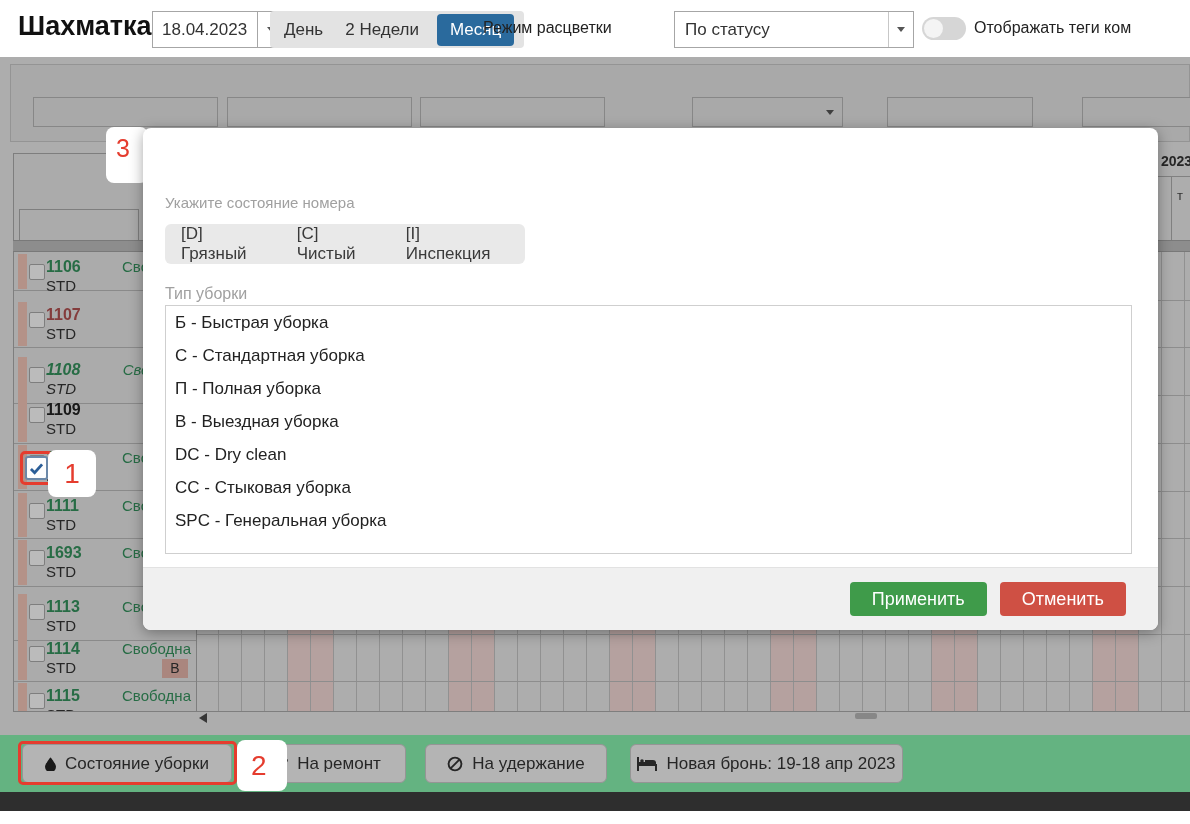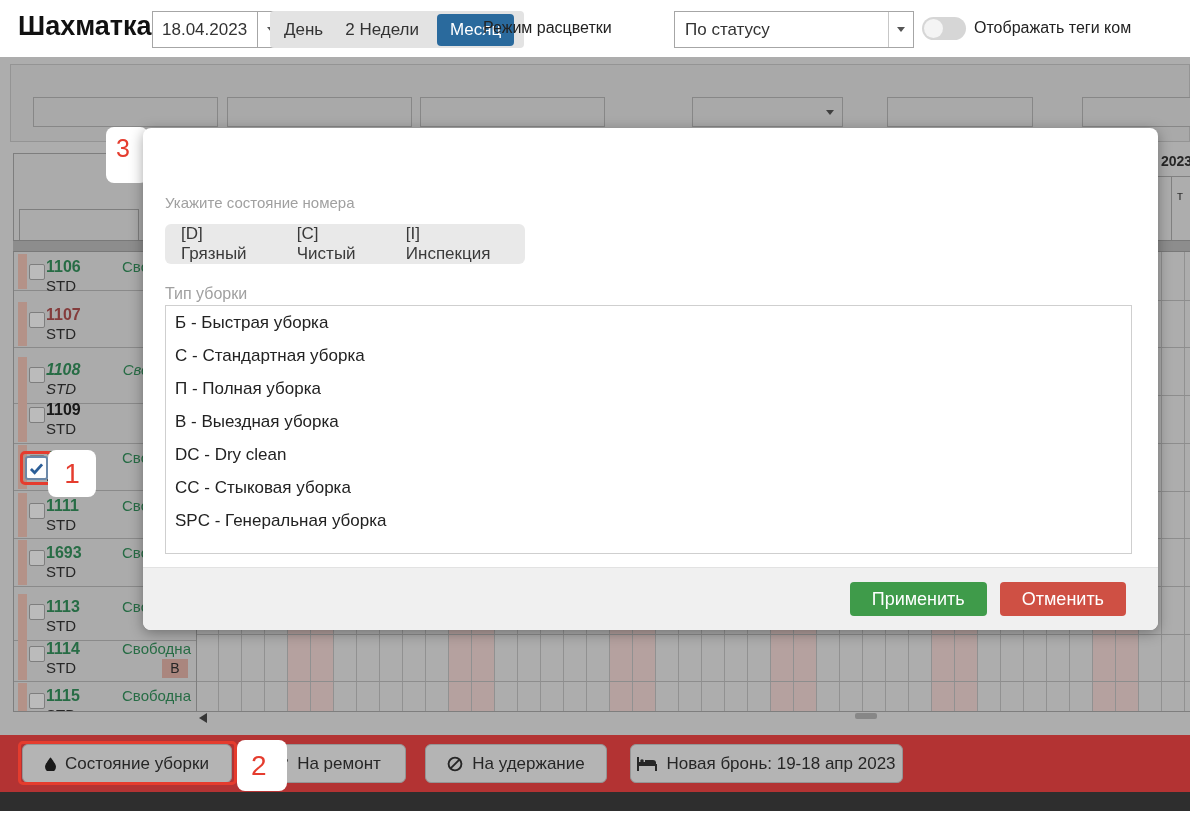--- a/index.html
+++ b/index.html
@@ -67,7 +67,7 @@
   .scroll-thumb{position:absolute;left:855px;top:713px;width:22px;height:6px;background:#b5b5b5;border-radius:2px;z-index:10}
 
   
-  .toolbar{position:absolute;left:0;top:735px;width:1190px;height:57px;background:#ef4444;z-index:10}
+  .toolbar{position:absolute;left:0;top:735px;width:1190px;height:57px;background:#86efac;z-index:10}
   .tbtn{position:absolute;top:9px;height:39px;background:#f1f1f1;border:1px solid #c7c7c7;border-radius:6px;
         display:flex;align-items:center;justify-content:center;gap:9px;font-size:17px;color:#333}
   .darkbar{position:absolute;left:0;top:792px;width:1190px;height:19px;background:#3e3e3e;z-index:10}

